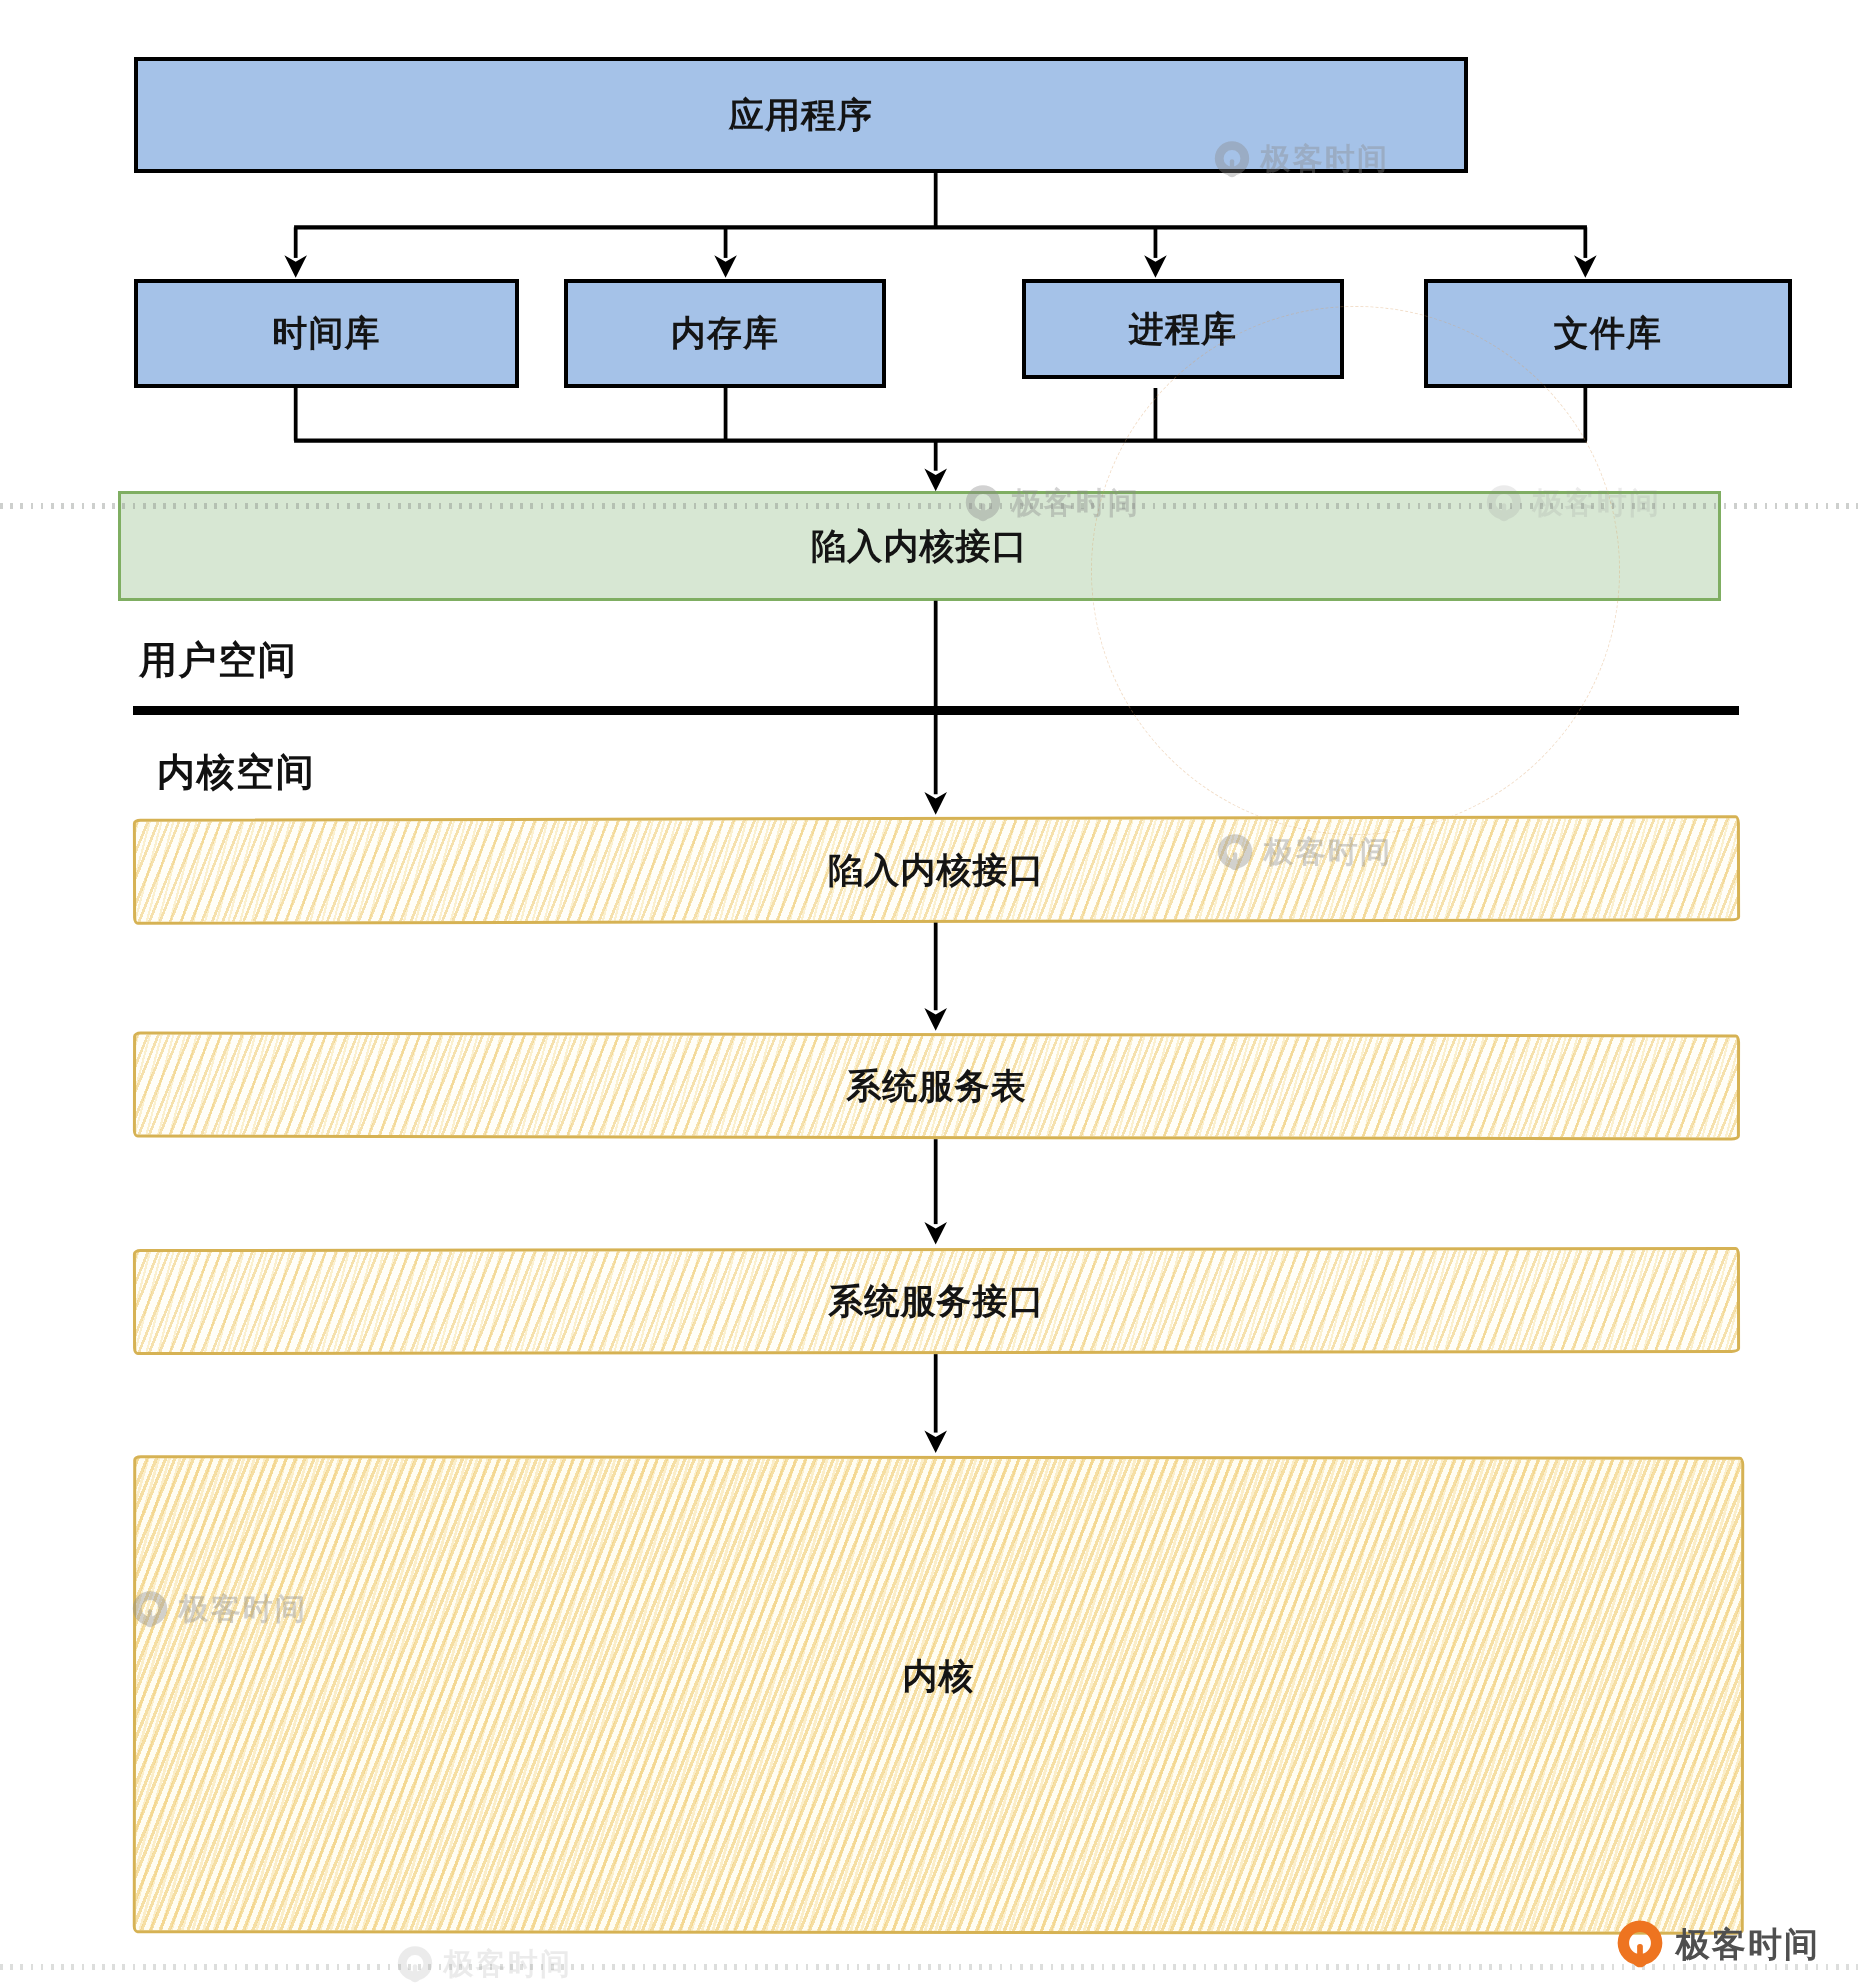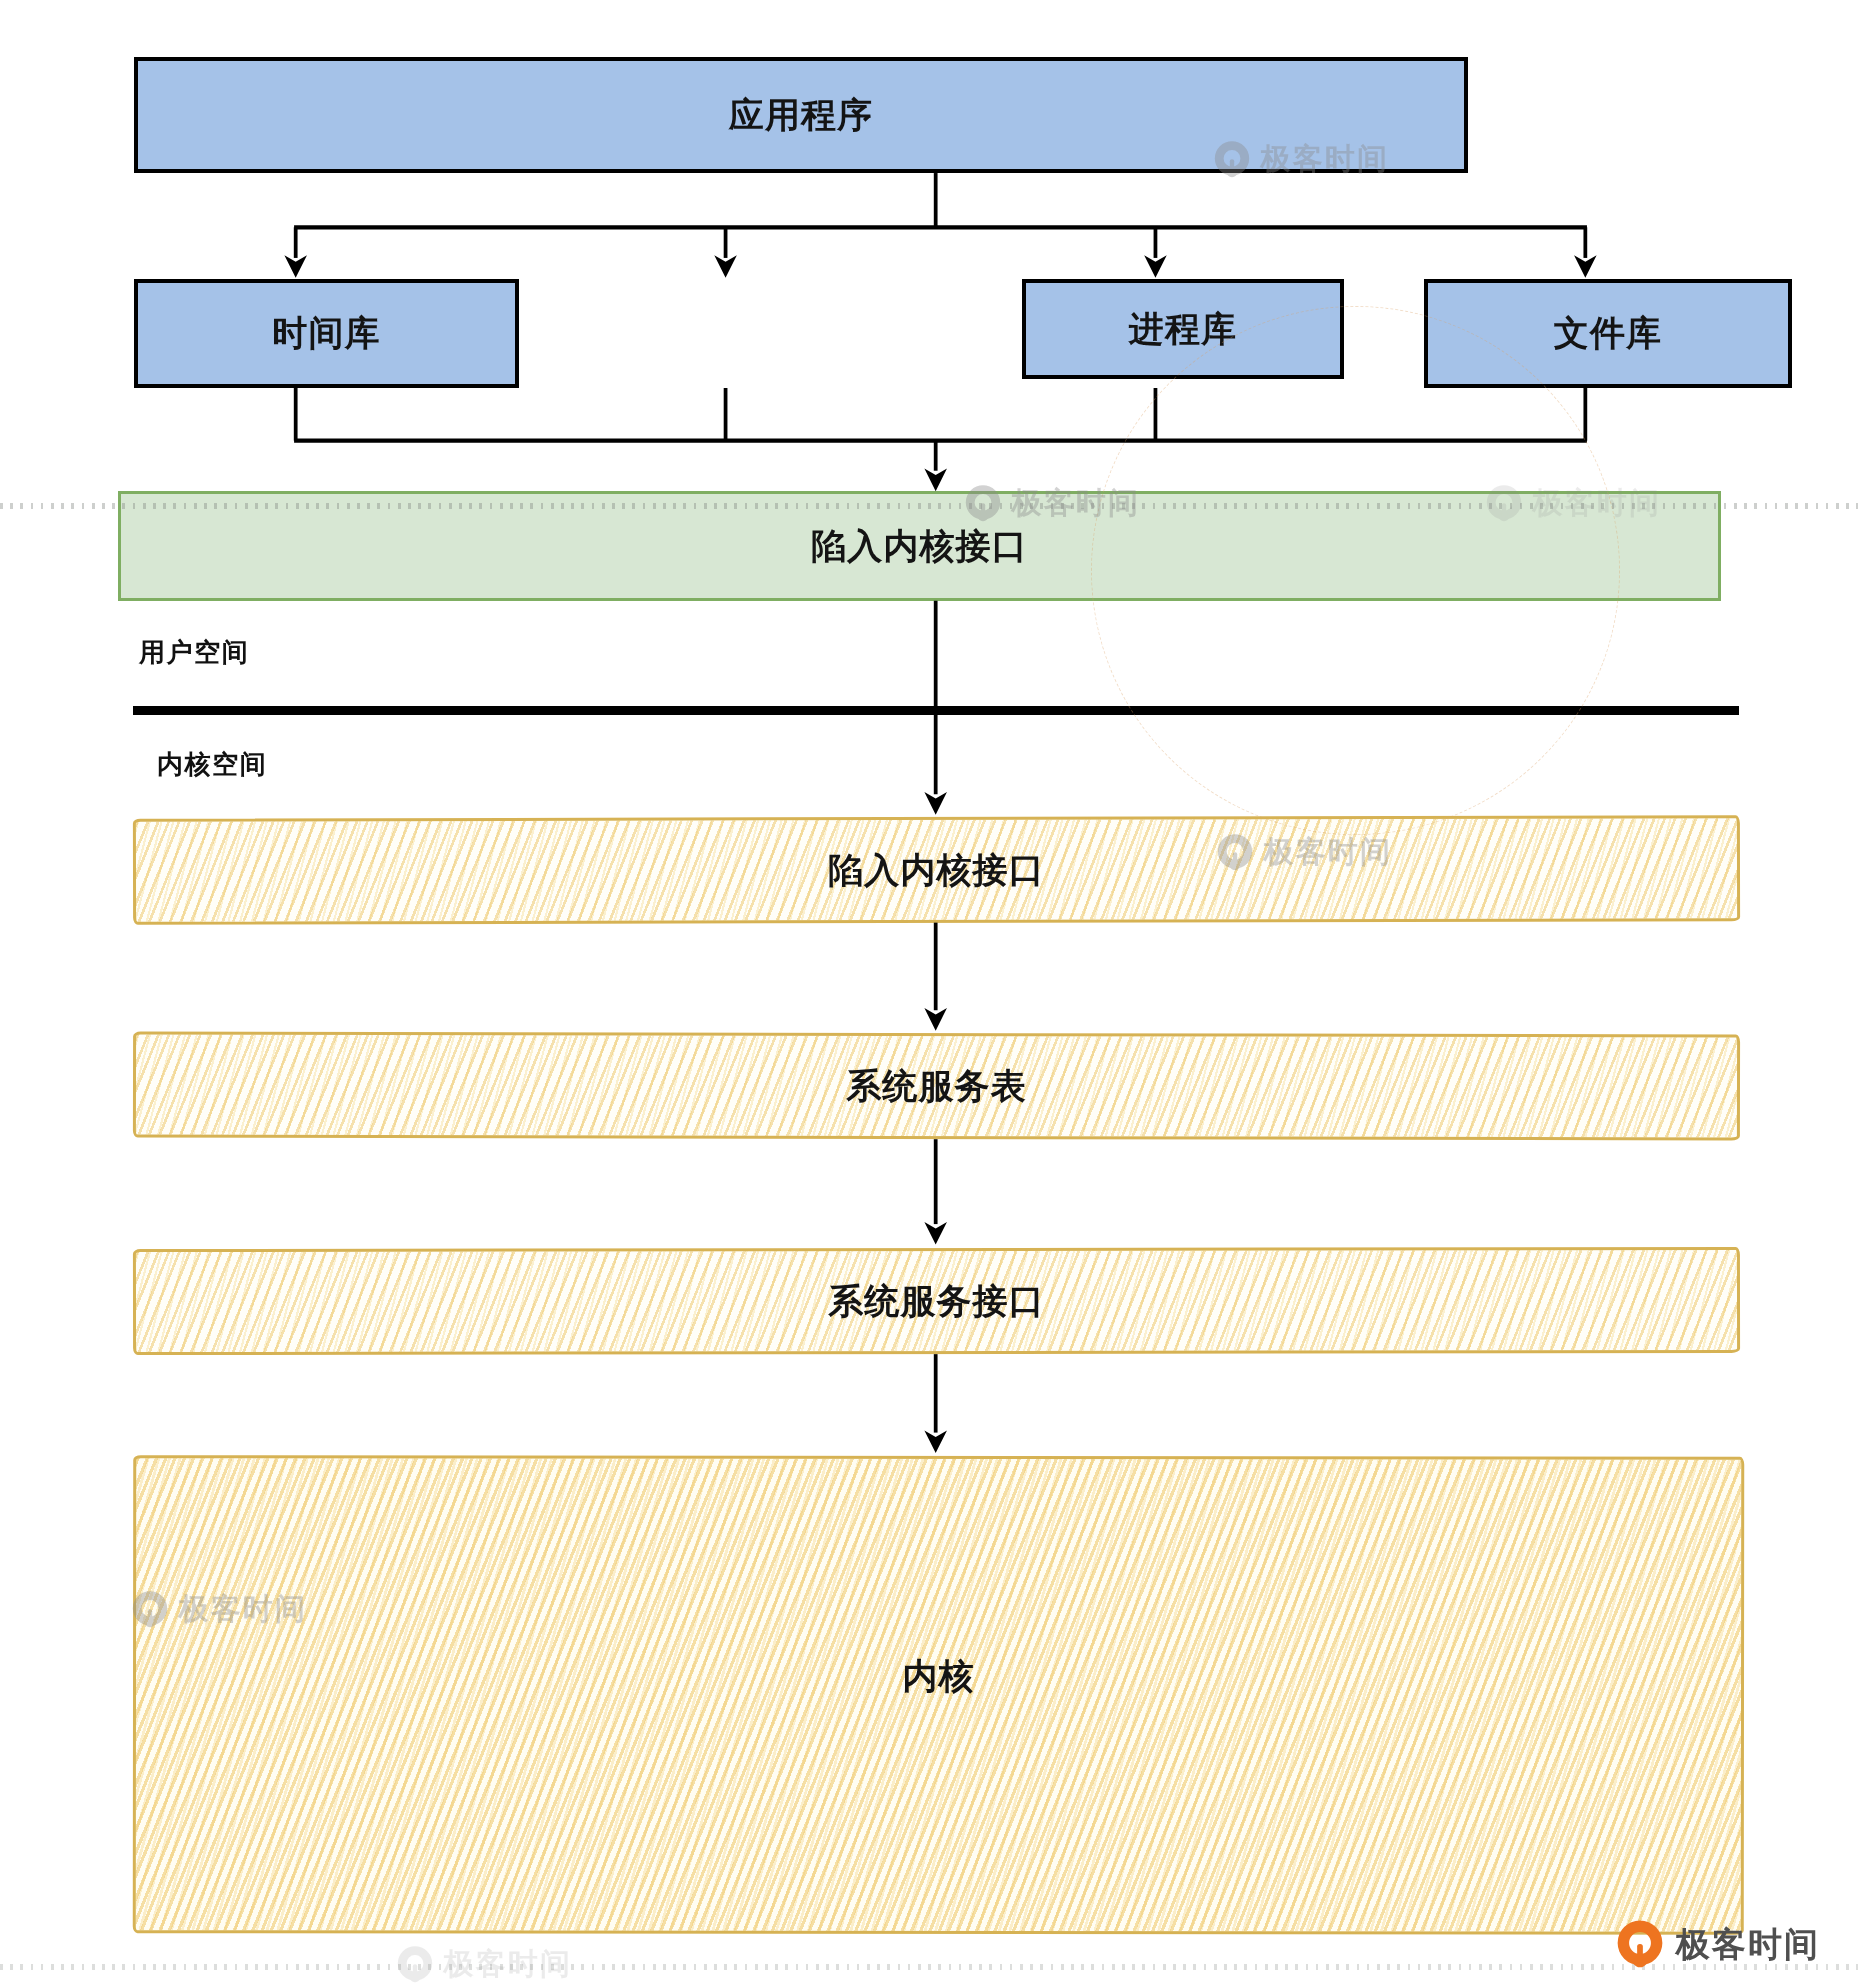--- a/index.html
+++ b/index.html
@@ -111,6 +111,9 @@
   <div class="box blue" style="left:134px;top:279px;width:385px;height:109px;">
     <span>时间库</span>
   </div>
+  <div class="box blue" style="left:564px;top:279px;width:322px;height:109px;">
+    <span>内存库</span>
+  </div>
   <div class="box blue" style="left:994px;top:279px;width:322px;height:100px;margin-left:28px;">
     <span>进程库</span>
   </div>

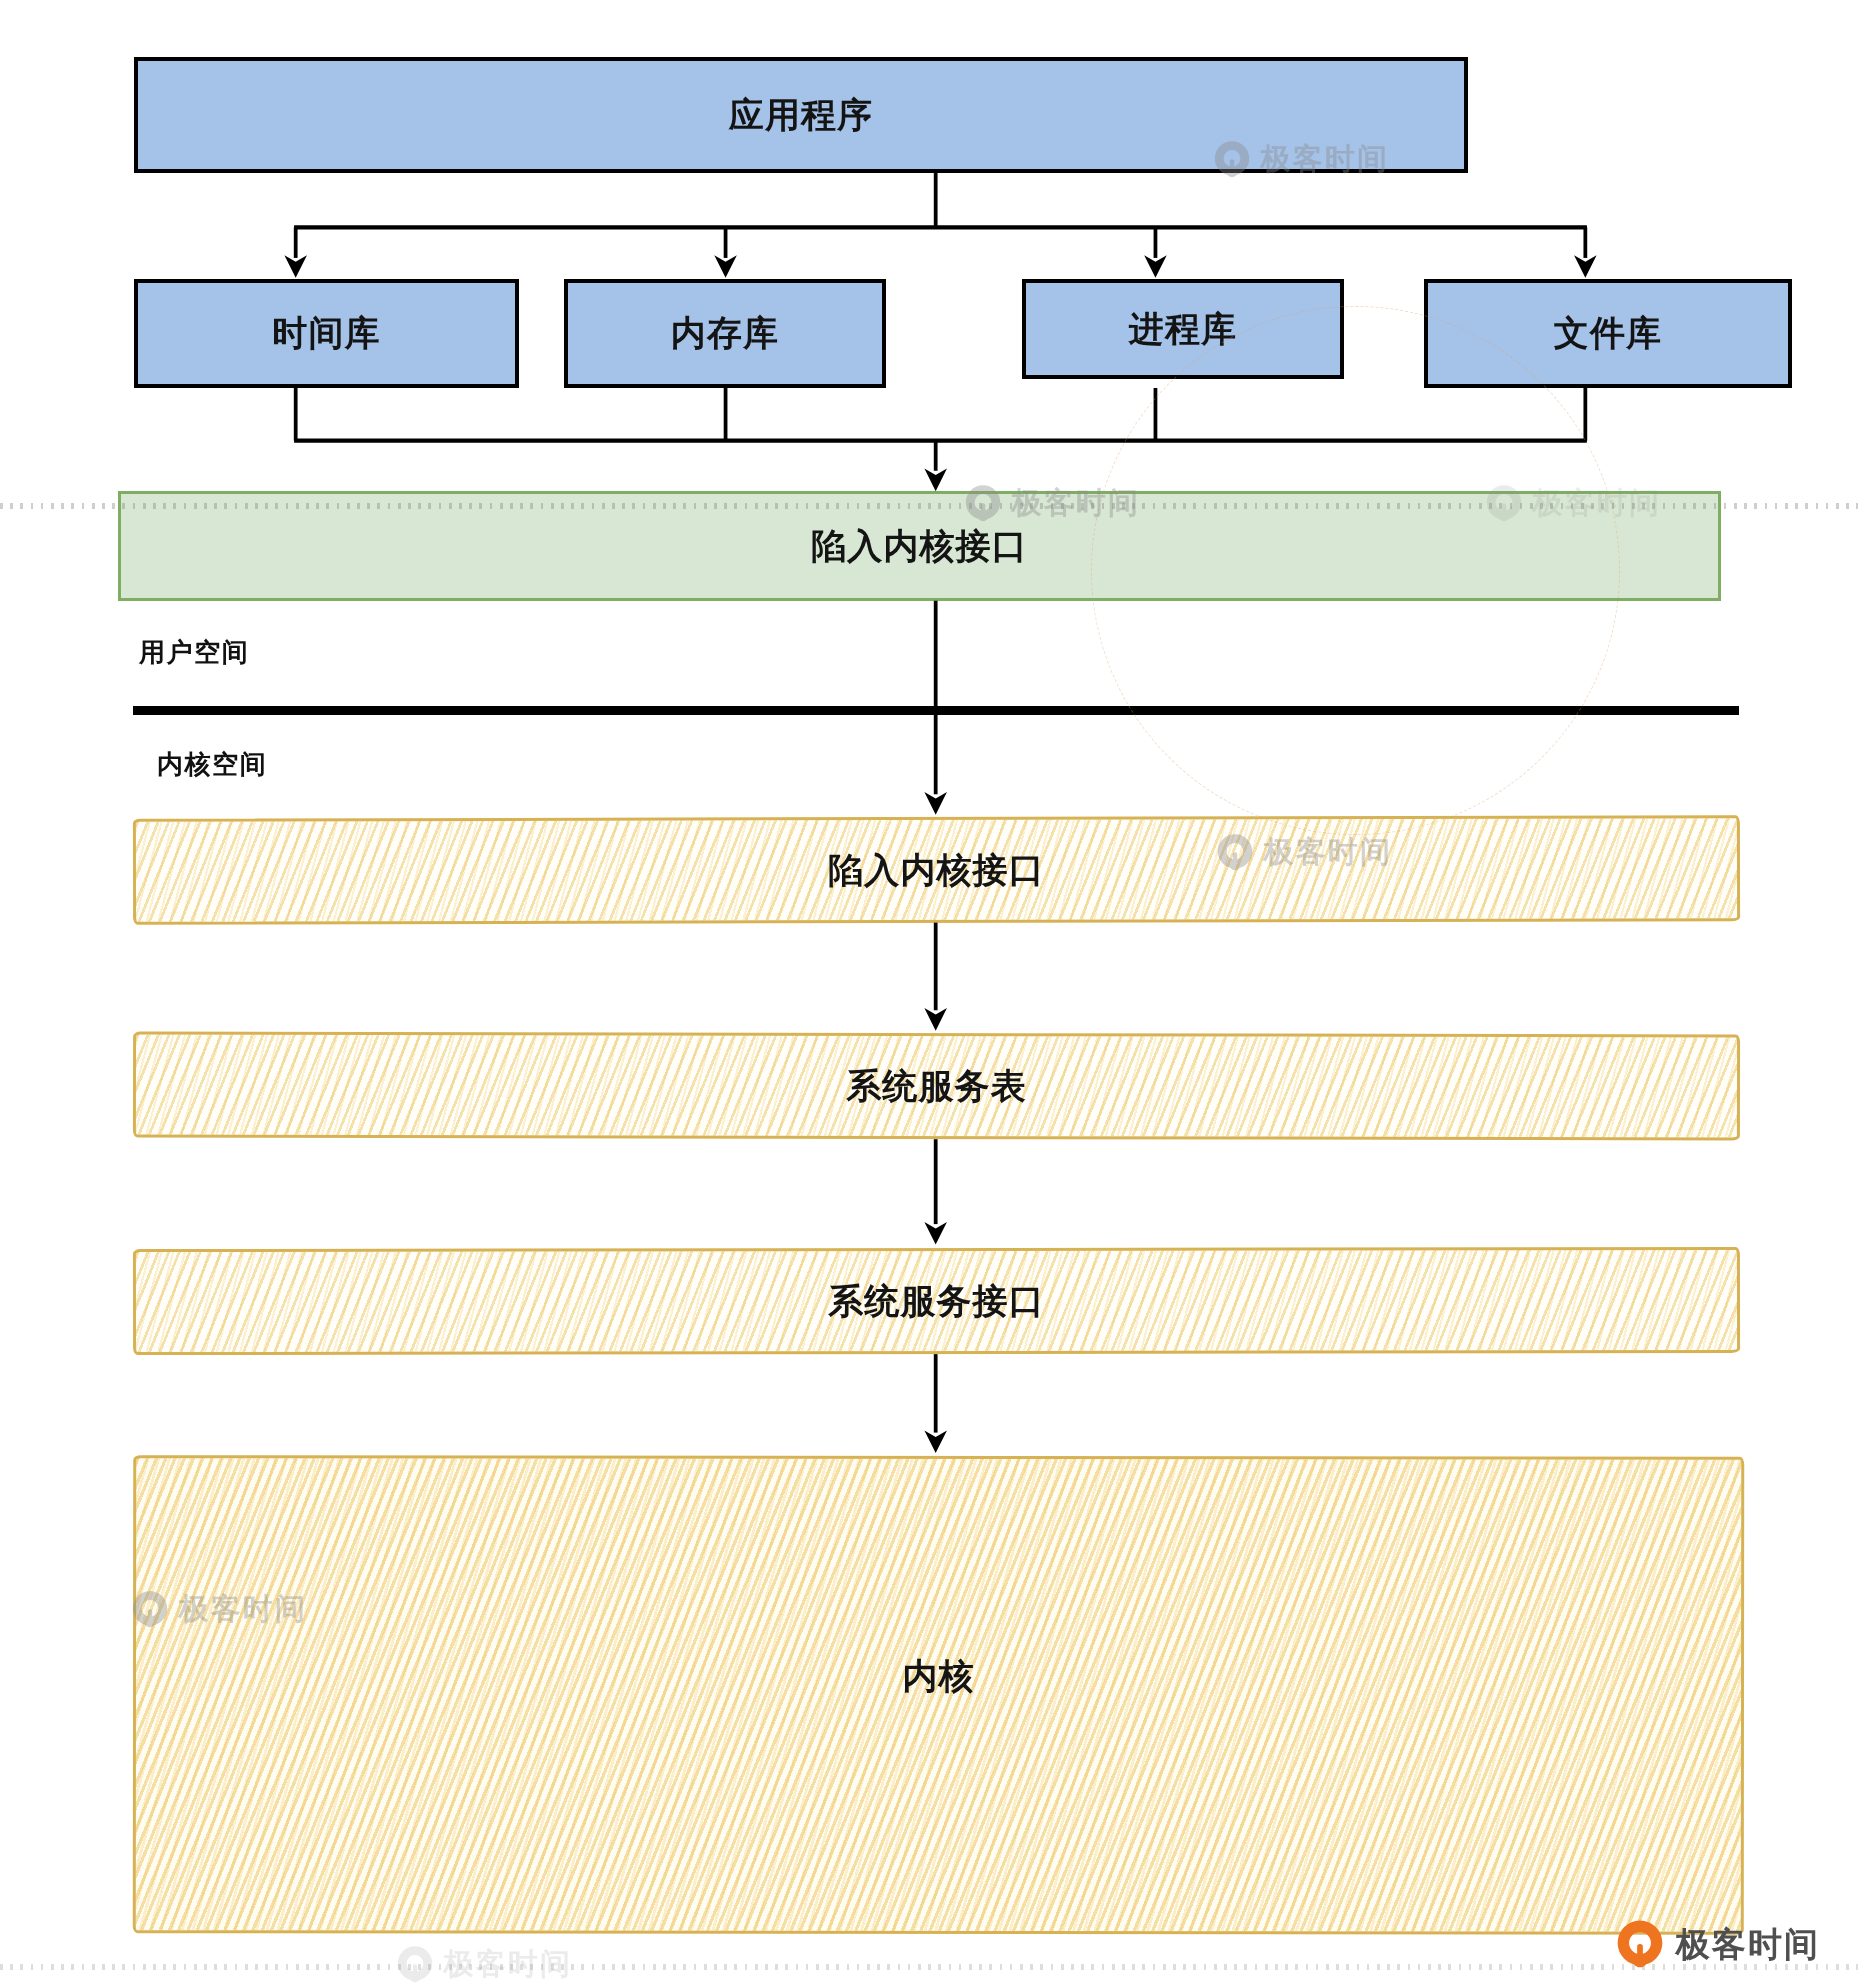--- a/index.html
+++ b/index.html
@@ -28,7 +28,7 @@
       #fffdf2;
   }
   .space-label{
-    position:absolute;font-size:26px;font-weight:600;color:#111;letter-spacing:1.6px;z-index:1;
+    position:absolute;font-size:38px;font-weight:600;color:#111;letter-spacing:1.6px;z-index:1;
   }
   .divider{position:absolute;background:#000000;z-index:1;}
   svg.connectors{position:absolute;left:0;top:0;z-index:2;pointer-events:none;}

